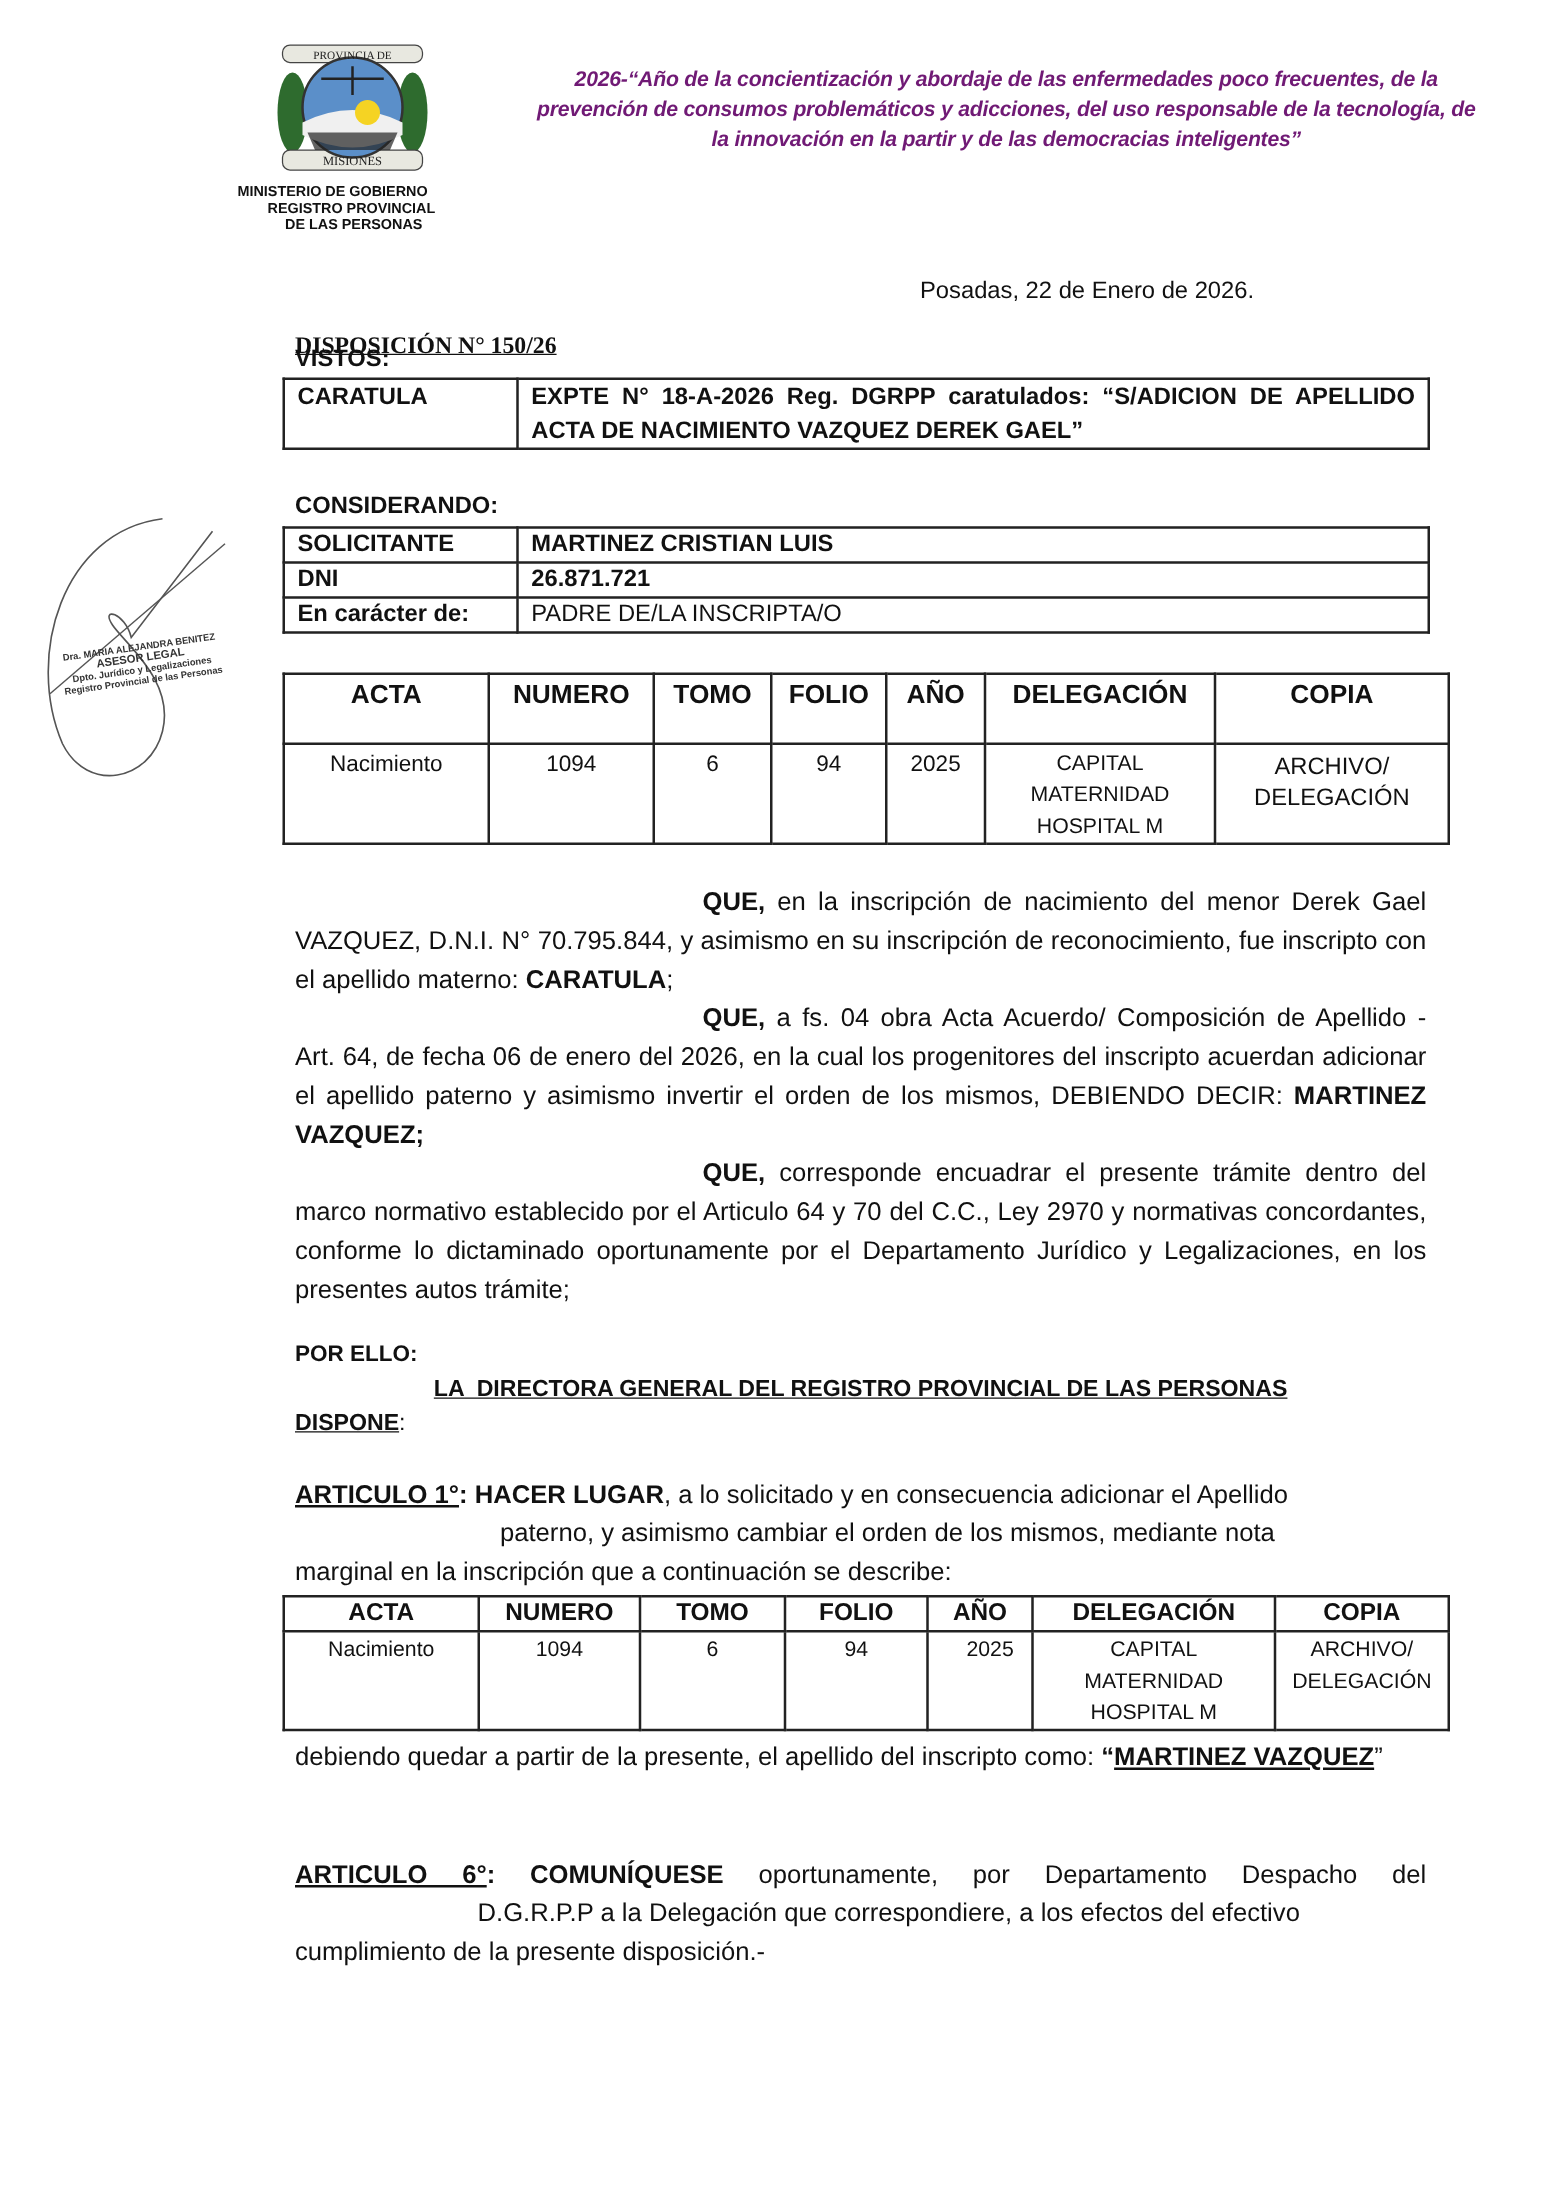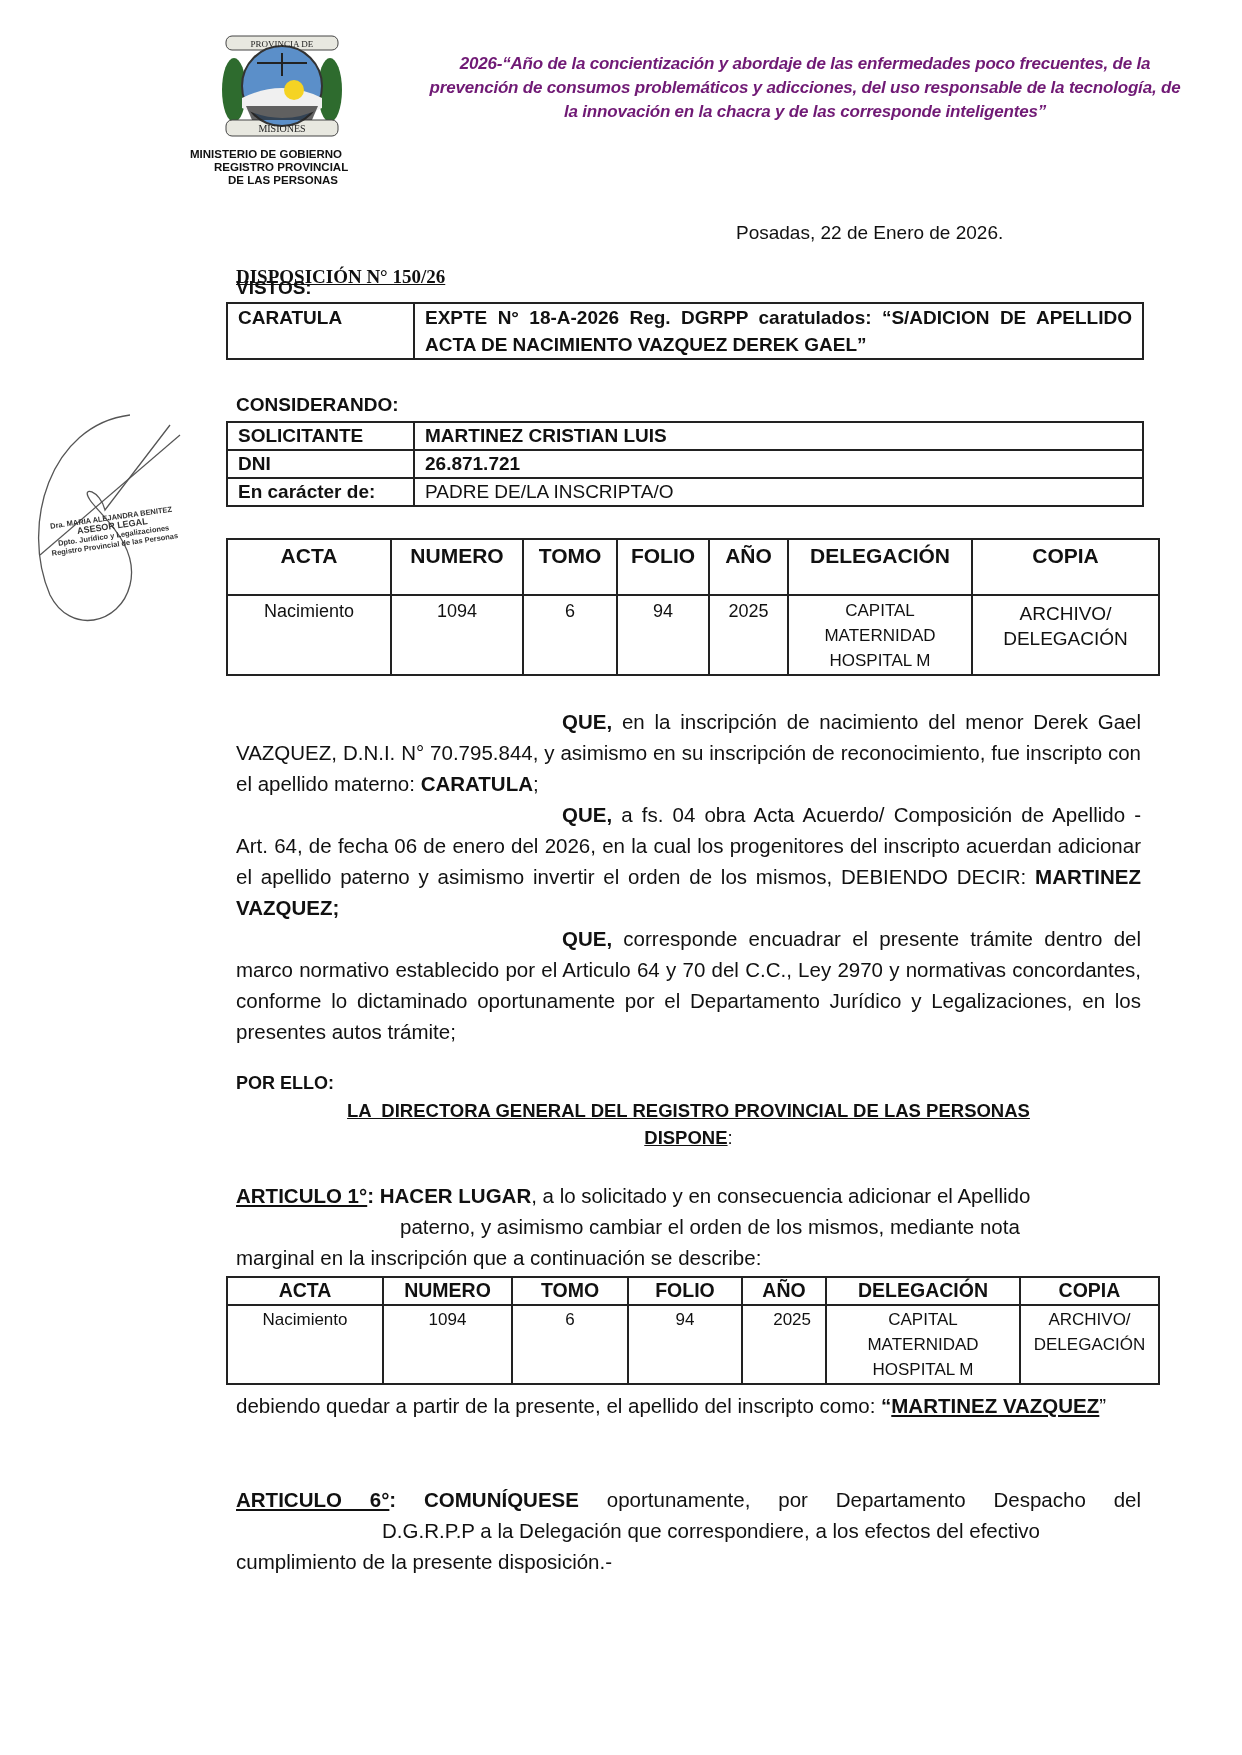--- a/index.html
+++ b/index.html
@@ -50,7 +50,7 @@
 <div class="abs motto">
   <div>2026-“Año de la concientización y abordaje de las enfermedades poco frecuentes, de la</div>
   <div>prevención de consumos problemáticos y adicciones, del uso responsable de la tecnología, de</div>
-  <div>la innovación en la chacra y de las corresponde inteligentes”</div>
+  <div>la innovación en la partir y de las democracias inteligentes”</div>
 </div>
 
 <div class="abs sig">

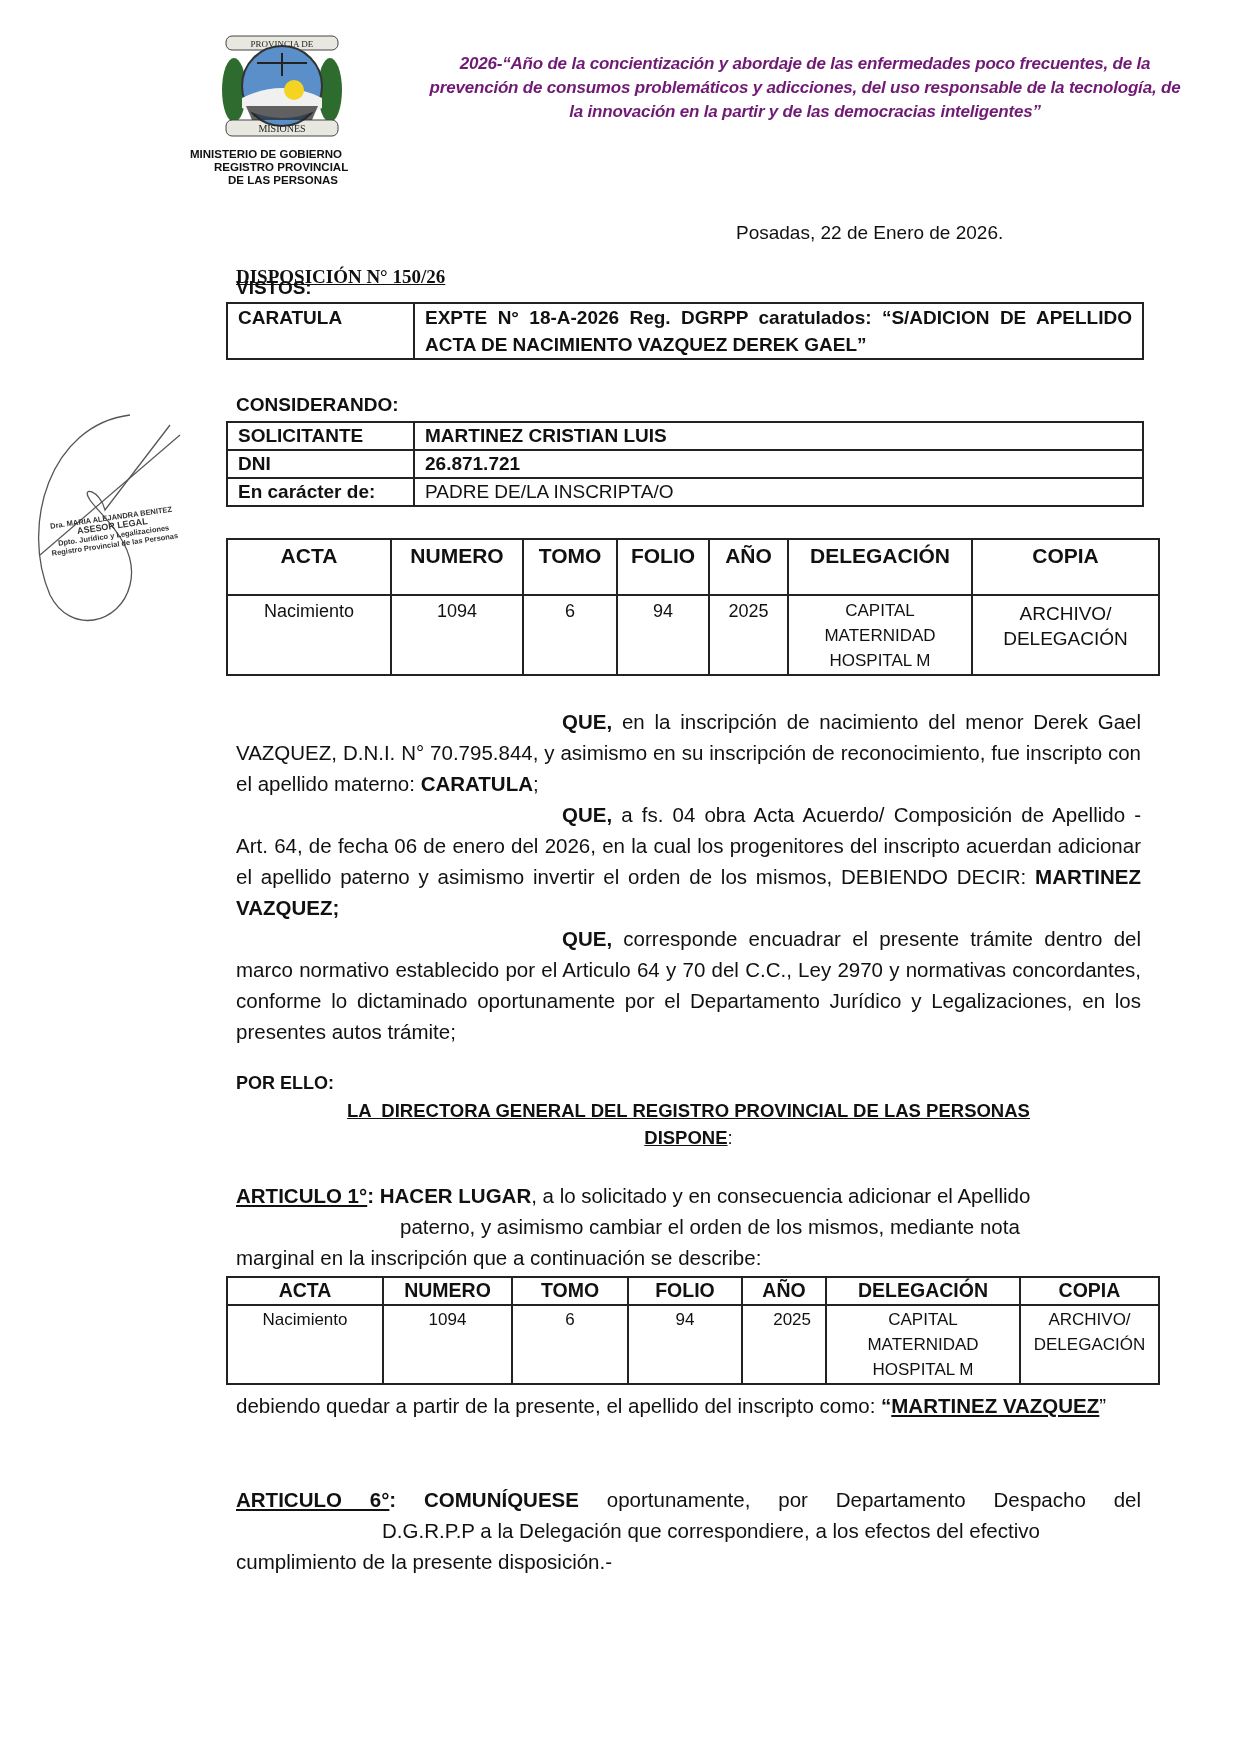--- a/index.html
+++ b/index.html
@@ -141,7 +141,7 @@
 
 <div class="abs content b" style="top:1073px; font-size:18px;">POR ELLO:</div>
 <div class="abs b u" style="left:236px; width:905px; top:1100px; text-align:center; font-size:18.5px; white-space:pre;">LA  DIRECTORA GENERAL DEL REGISTRO PROVINCIAL DE LAS PERSONAS</div>
-<div class="abs b" style="left:236px; width:905px; top:1127px; text-align:center; font-size:18.5px;"><span class="u">DISPONE</span><span style="font-weight:normal">:</span></div>
+<div class="abs b" style="left:236px; width:905px; top:1127px; text-align:left; font-size:18.5px;"><span class="u">DISPONE</span><span style="font-weight:normal">:</span></div>
 
 <div class="abs content" style="top:1180px; font-size:20.5px; line-height:31px;">
   <div><span class="b u">ARTICULO 1°</span><span class="b">: </span><span class="b">HACER LUGAR</span><span>, a lo solicitado y en consecuencia adicionar el Apellido</span></div>

